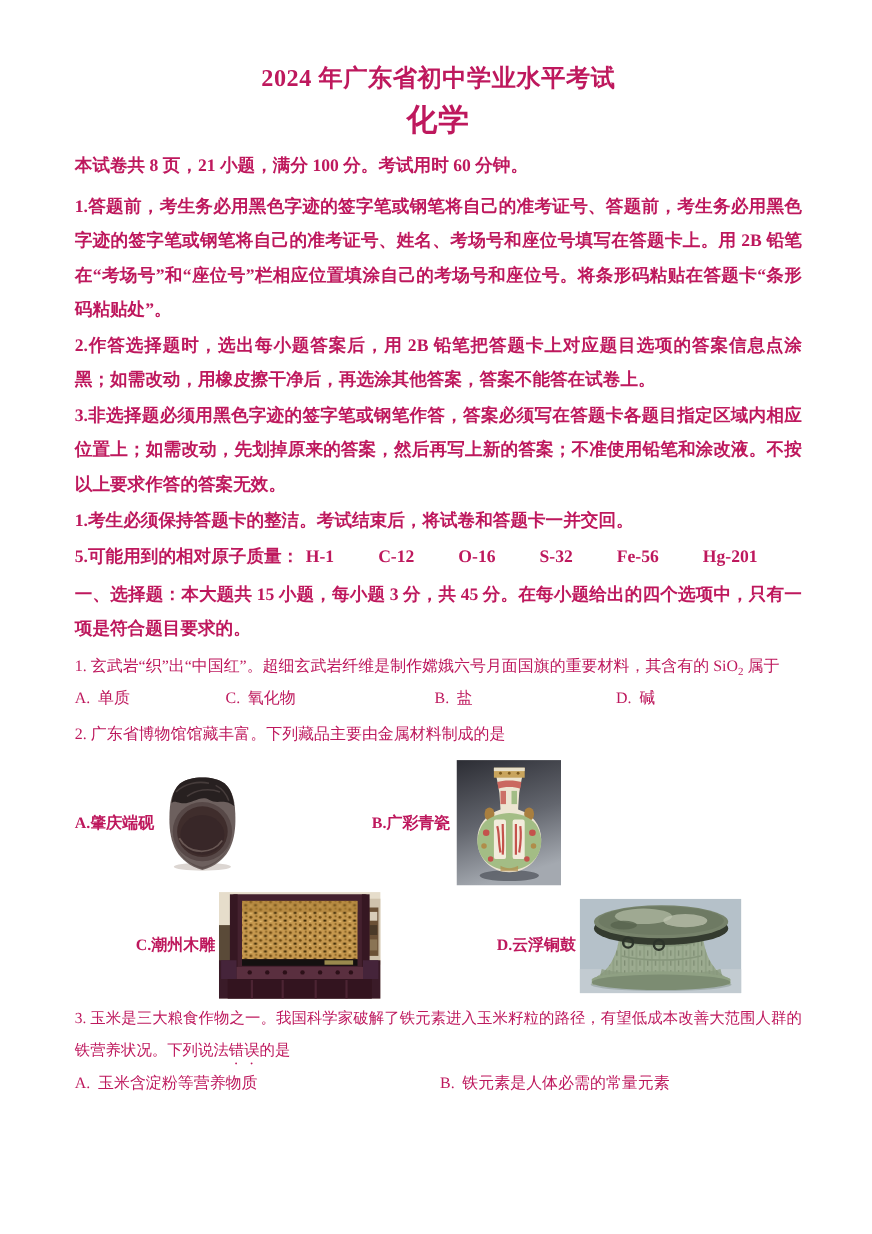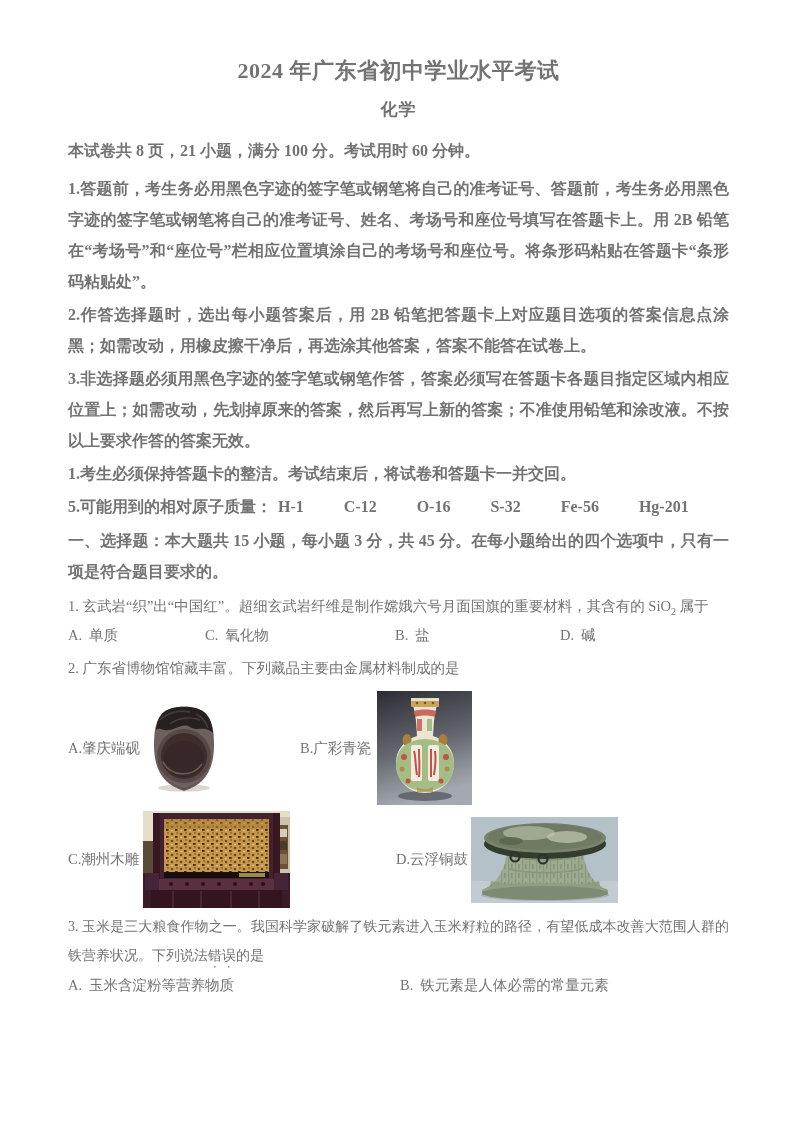--- a/index.html
+++ b/index.html
@@ -6,7 +6,7 @@
   .page{
     position:relative;
     width:793px;height:1122px;
-    background:#ffffff;color:#737373;
+    background:#ffffff;color:#be185d;
     font-family:"Liberation Serif","DejaVu Serif",serif;
     box-sizing:border-box;
     padding:58px 64px 0 68px;

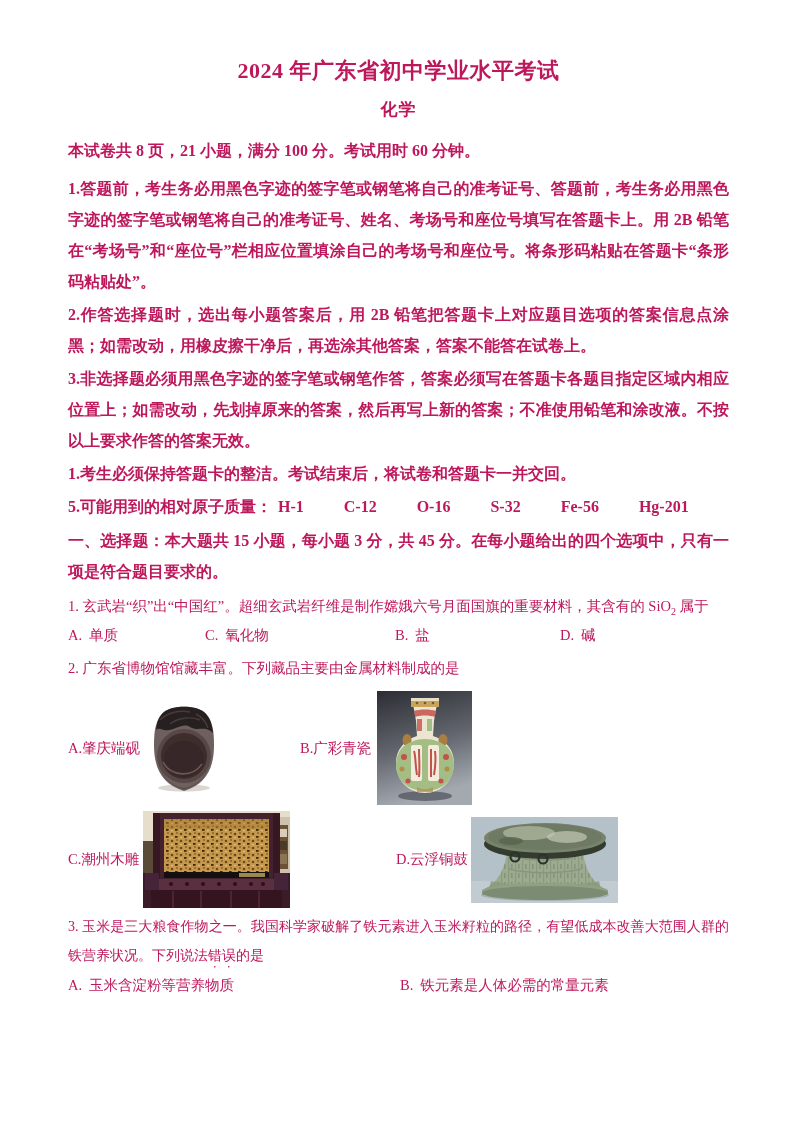--- a/index.html
+++ b/index.html
@@ -17,7 +17,7 @@
     margin:0 0 14px 0;line-height:26px;letter-spacing:0.5px;
   }
   .subject{
-    font-size:17px;font-weight:bold;text-align:center;
+    font-size:28px;font-weight:bold;text-align:center;
     margin:0 0 18px 0;line-height:24px;letter-spacing:1px;
   }
   .meta{font-size:16px;font-weight:bold;line-height:22px;margin:0 0 11px 0;}

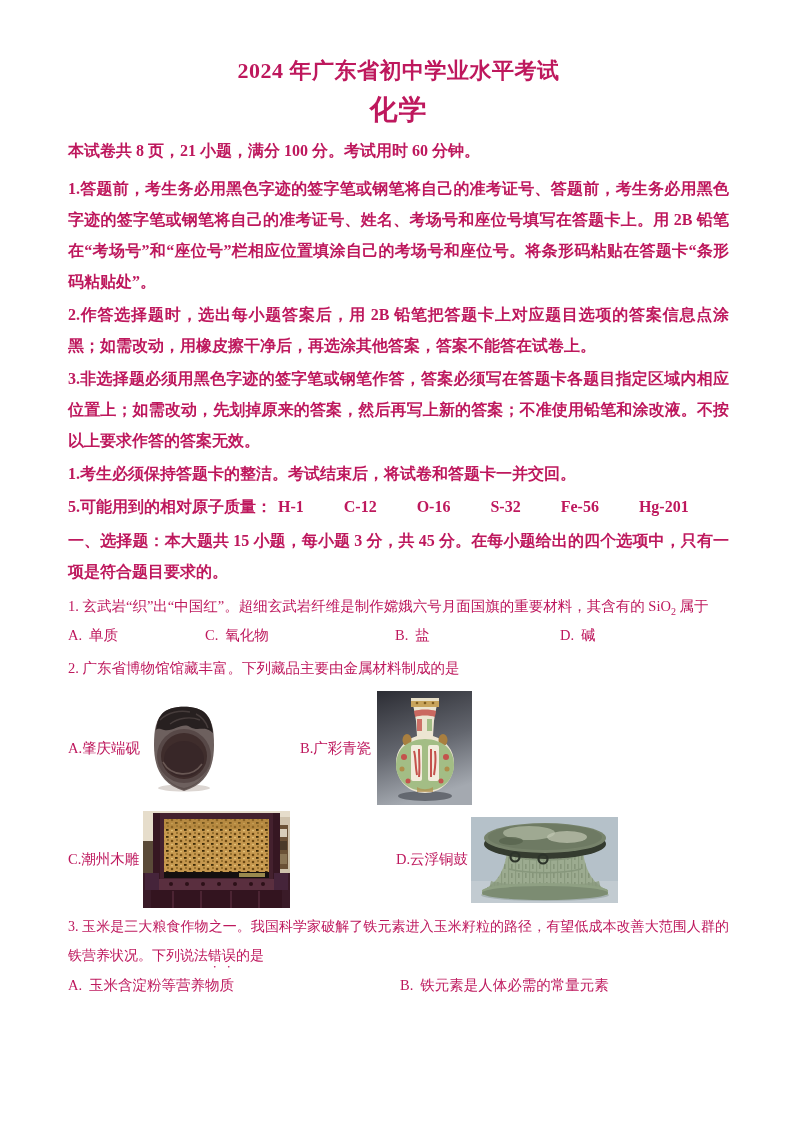--- a/index.html
+++ b/index.html
@@ -46,7 +46,7 @@
   .opt .olabel{margin-right:7px;}
   .q1o1{width:137px;}.q1o2{width:165px;}.q1o3{width:190px;}
   .q3o1{width:332px;}
-  .img-row{display:flex;align-items:center;}
+  .img-row{display:flex;align-items:center;font-weight:bold;}
   .row1{height:126px;margin-top:2px;}
   .row2{height:97px;}
   .img-label{font-size:14.5px;white-space:nowrap;flex:none;}

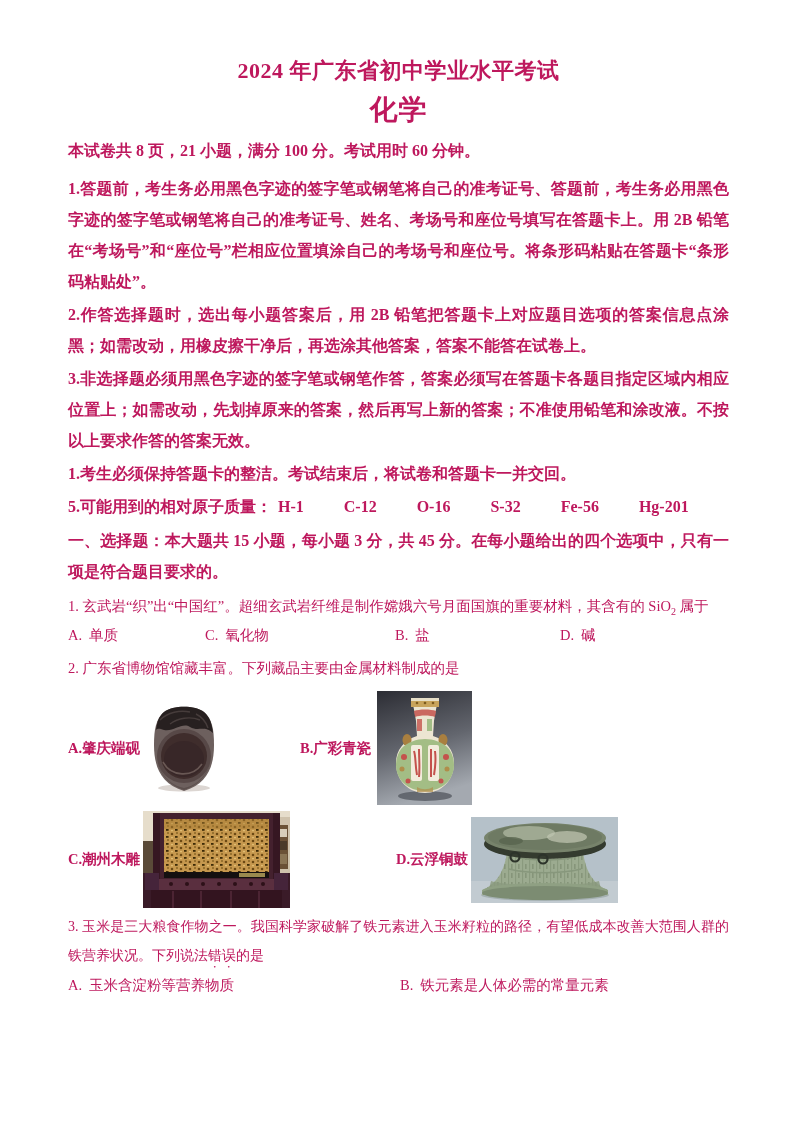--- a/index.html
+++ b/index.html
@@ -51,7 +51,7 @@
   .row2{height:97px;}
   .img-label{font-size:14.5px;white-space:nowrap;flex:none;}
   .lblA{width:82px;}
-  .lblB{width:77px;margin-left:82px;}
+  .lblB{width:77px;margin-left:120px;}
   .lblC{width:75px;}
   .lblD{width:75px;margin-left:106px;}
   .photo{flex:none;display:block;}

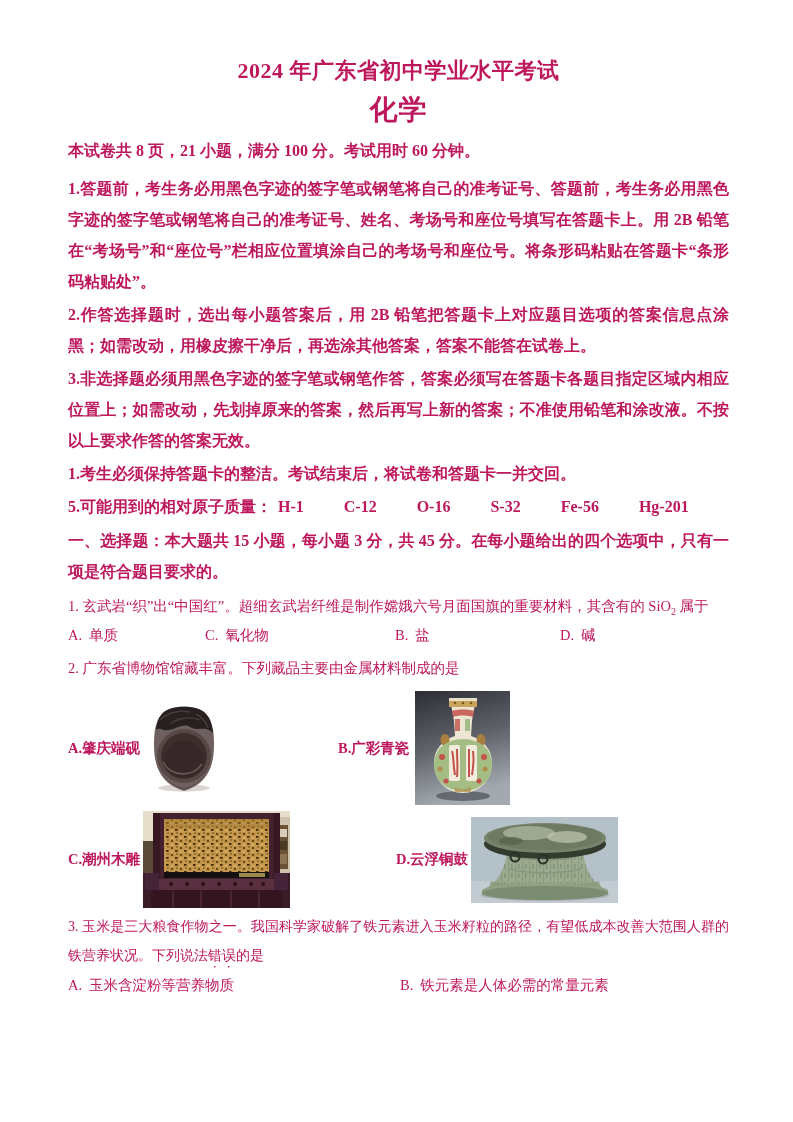--- a/index.html
+++ b/index.html
@@ -48,7 +48,7 @@
   .q3o1{width:332px;}
   .img-row{display:flex;align-items:center;font-weight:bold;}
   .row1{height:126px;margin-top:2px;}
-  .row2{height:97px;}
+  .row2{height:97px;justify-content:center;}
   .img-label{font-size:14.5px;white-space:nowrap;flex:none;}
   .lblA{width:82px;}
   .lblB{width:77px;margin-left:120px;}

